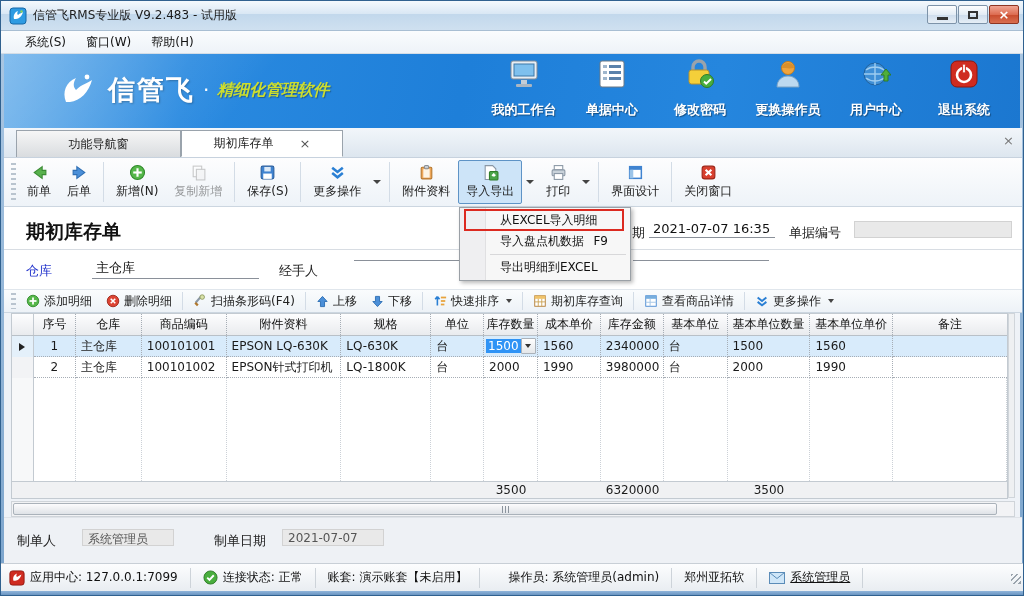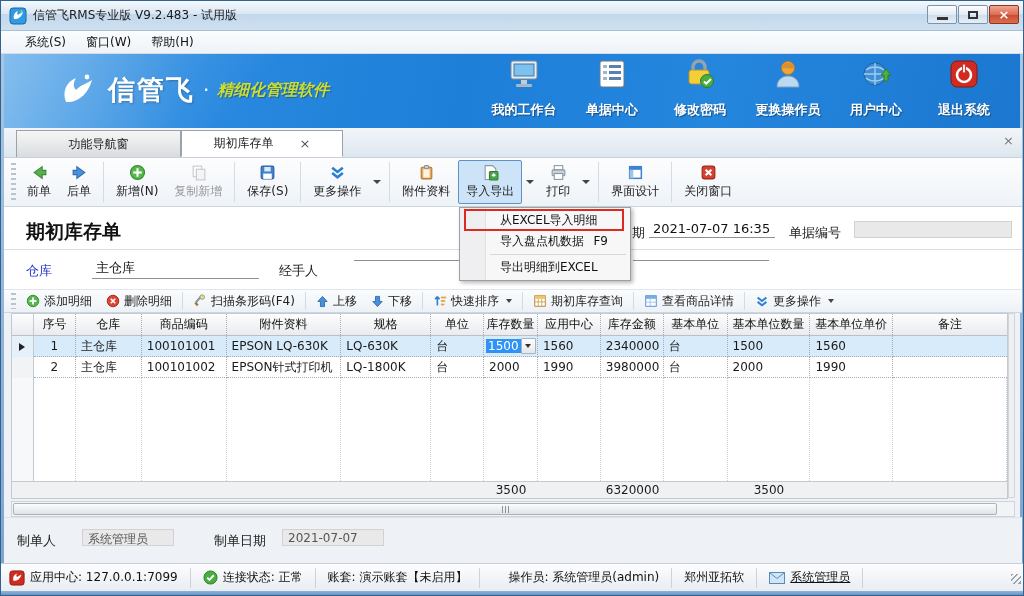--- a/index.html
+++ b/index.html
@@ -496,7 +496,7 @@
       <div class="hcell c4">规格</div>
       <div class="hcell c5">单位</div>
       <div class="hcell c6">库存数量</div>
-      <div class="hcell c7">应用中心</div>
+      <div class="hcell c7">成本单价</div>
       <div class="hcell c8">库存金额</div>
       <div class="hcell c9">基本单位</div>
       <div class="hcell c10">基本单位数量</div>

